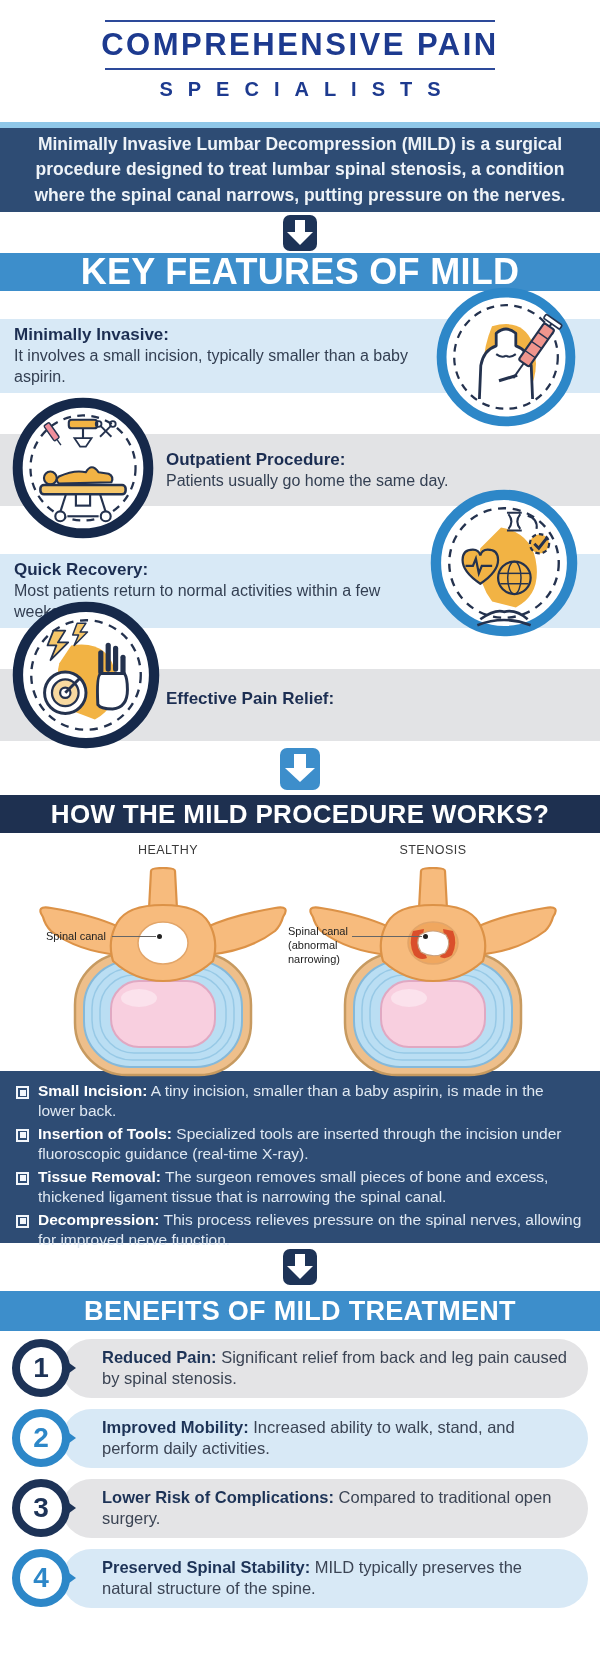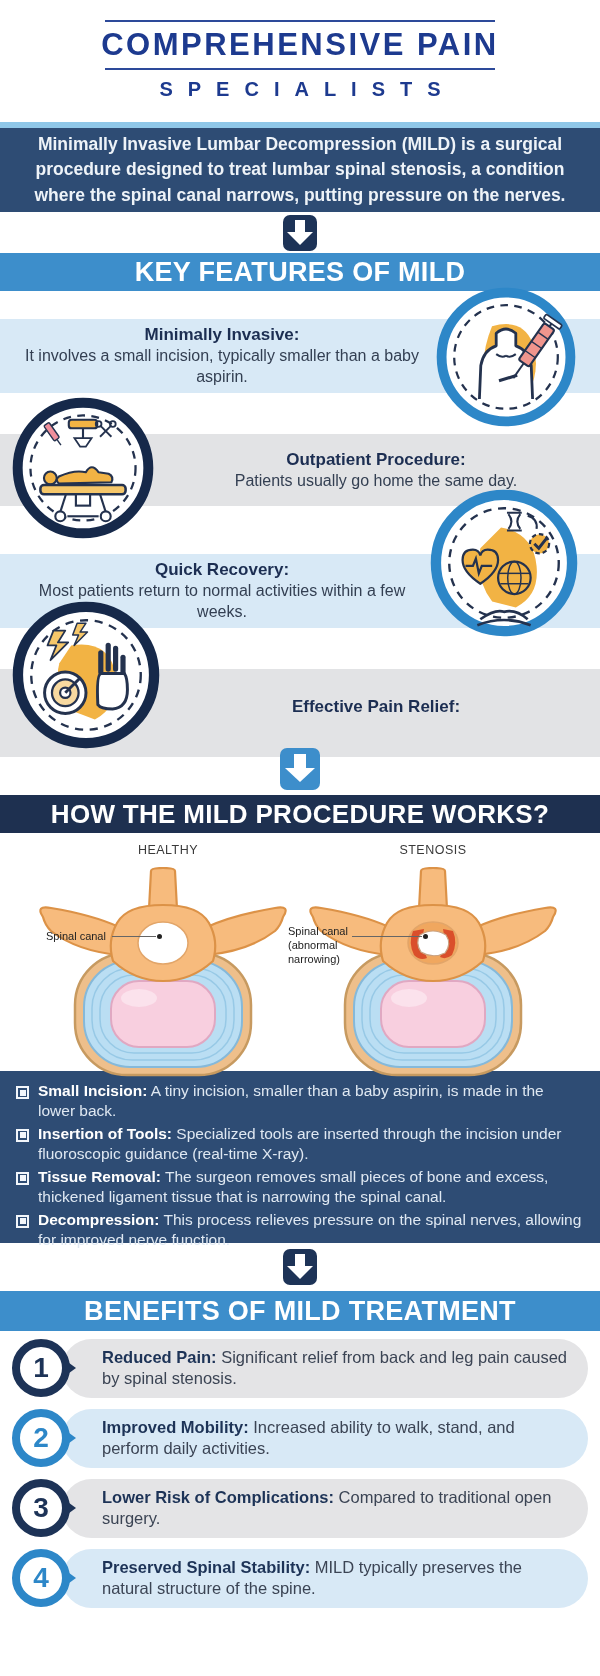--- a/index.html
+++ b/index.html
@@ -37,7 +37,7 @@
   
   .section-heading{display:flex;align-items:center;justify-content:center;
                    color:#fff;font-weight:700;}
-  .blue-band{background:#3d8ecb;height:38px;font-size:27px;letter-spacing:.3px;}
+  .blue-band{background:#3d8ecb;height:38px;font-size:36px;letter-spacing:.3px;}
   .blue-band2{background:#3d8ecb;height:40px;font-size:27px;letter-spacing:.3px;}
   .navy-band{background:#1e3050;height:38px;font-size:26px;letter-spacing:.3px;}
 

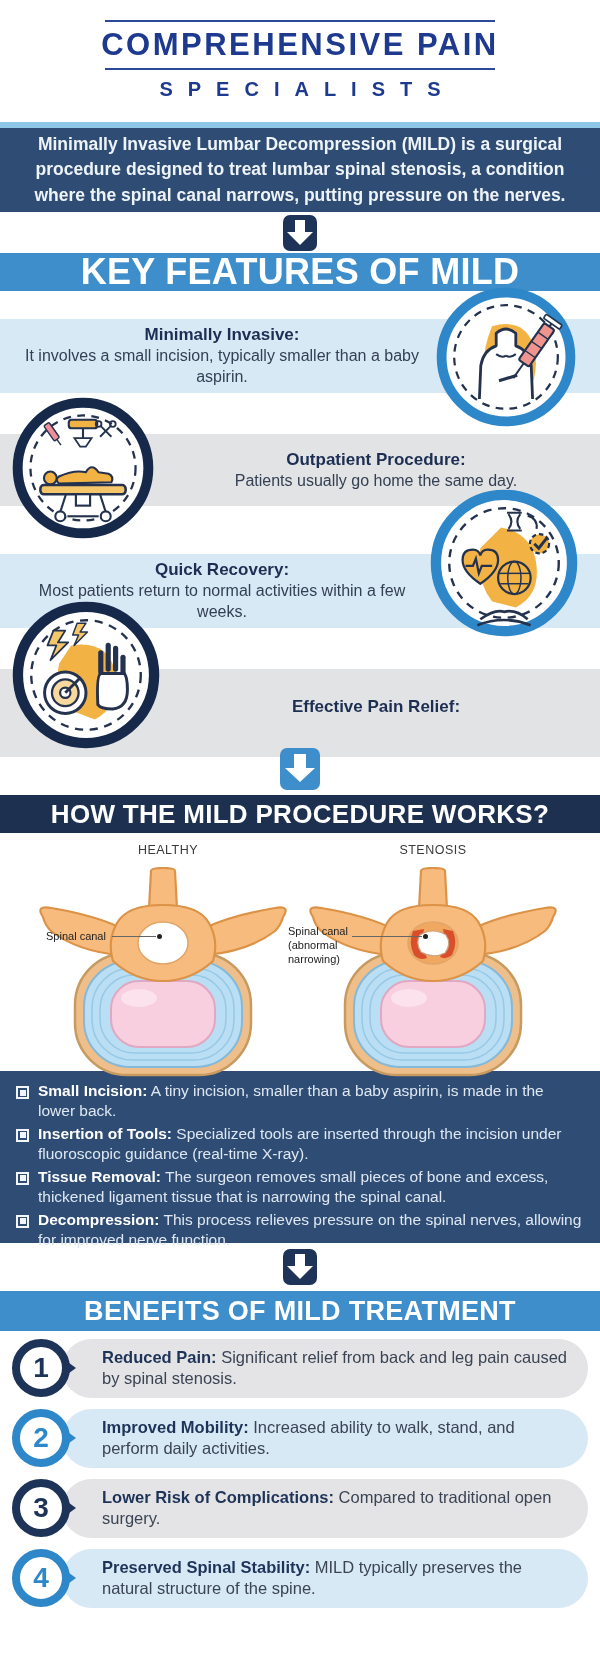--- a/index.html
+++ b/index.html
@@ -42,7 +42,7 @@
   .navy-band{background:#1e3050;height:38px;font-size:26px;letter-spacing:.3px;}
 
   
-  .features{position:relative;height:452px;text-align:center;}
+  .features{position:relative;height:452px;}
   .f-band{position:absolute;left:0;right:0;box-sizing:border-box;display:flex;
           flex-direction:column;justify-content:center;}
   .f-blue{background:#d8e9f6;} .f-gray{background:#e2e3e5;}

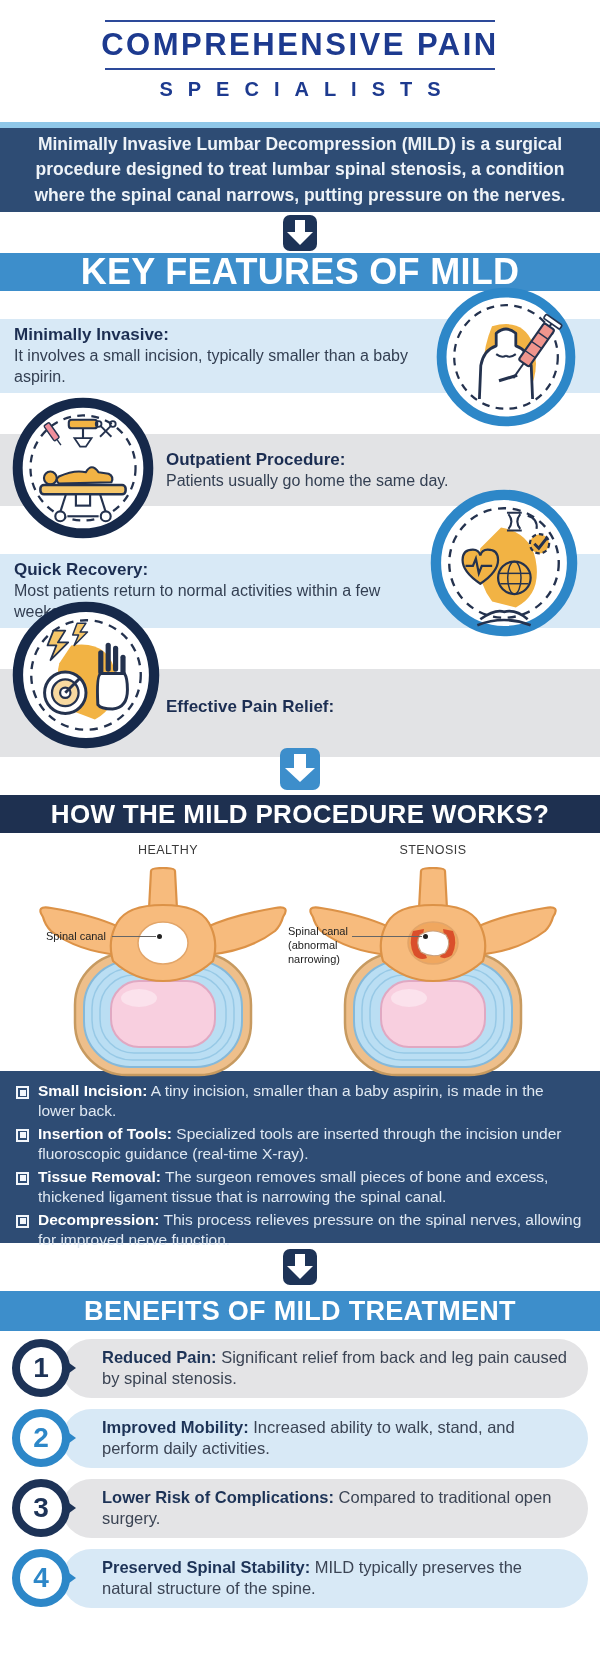--- a/index.html
+++ b/index.html
@@ -49,7 +49,7 @@
   .f1{top:28px;height:74px;padding:6px 170px 6px 14px;}
   .f2{top:143px;height:72px;padding:6px 14px 6px 166px;}
   .f3{top:263px;height:74px;padding:6px 170px 6px 14px;}
-  .f4{top:378px;height:88px;padding:6px 14px 18px 166px;}
+  .f4{top:378px;height:72px;padding:6px 14px 18px 166px;}
   .f-title{font-size:17px;font-weight:700;color:#1c2e52;line-height:1.3;}
   .f-text{font-size:16px;color:#333f52;line-height:1.3;}
   .icon-circle{position:absolute;border-radius:50%;}

